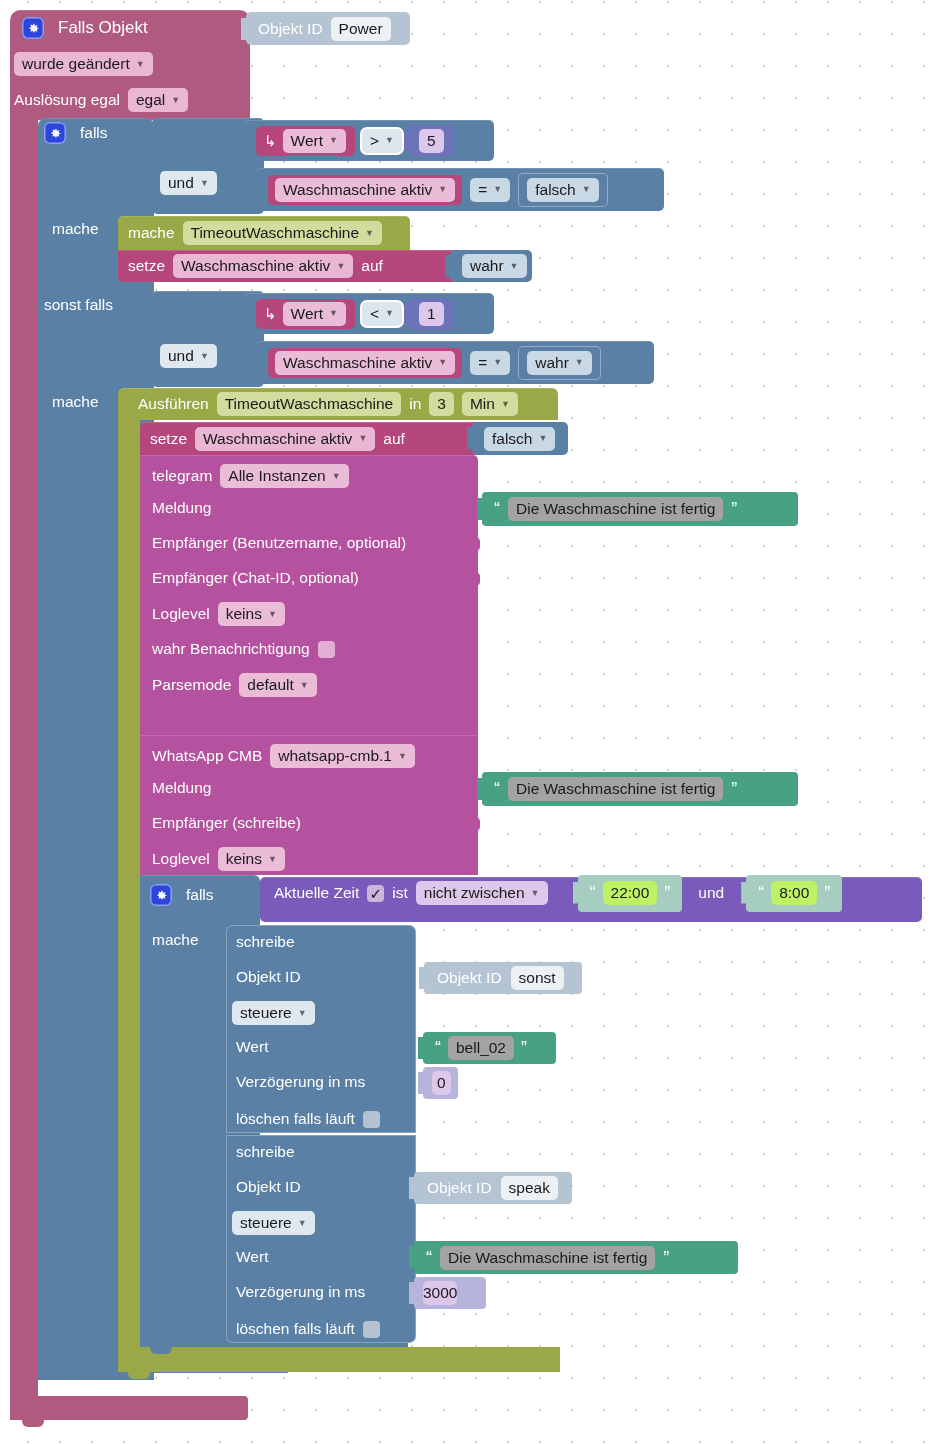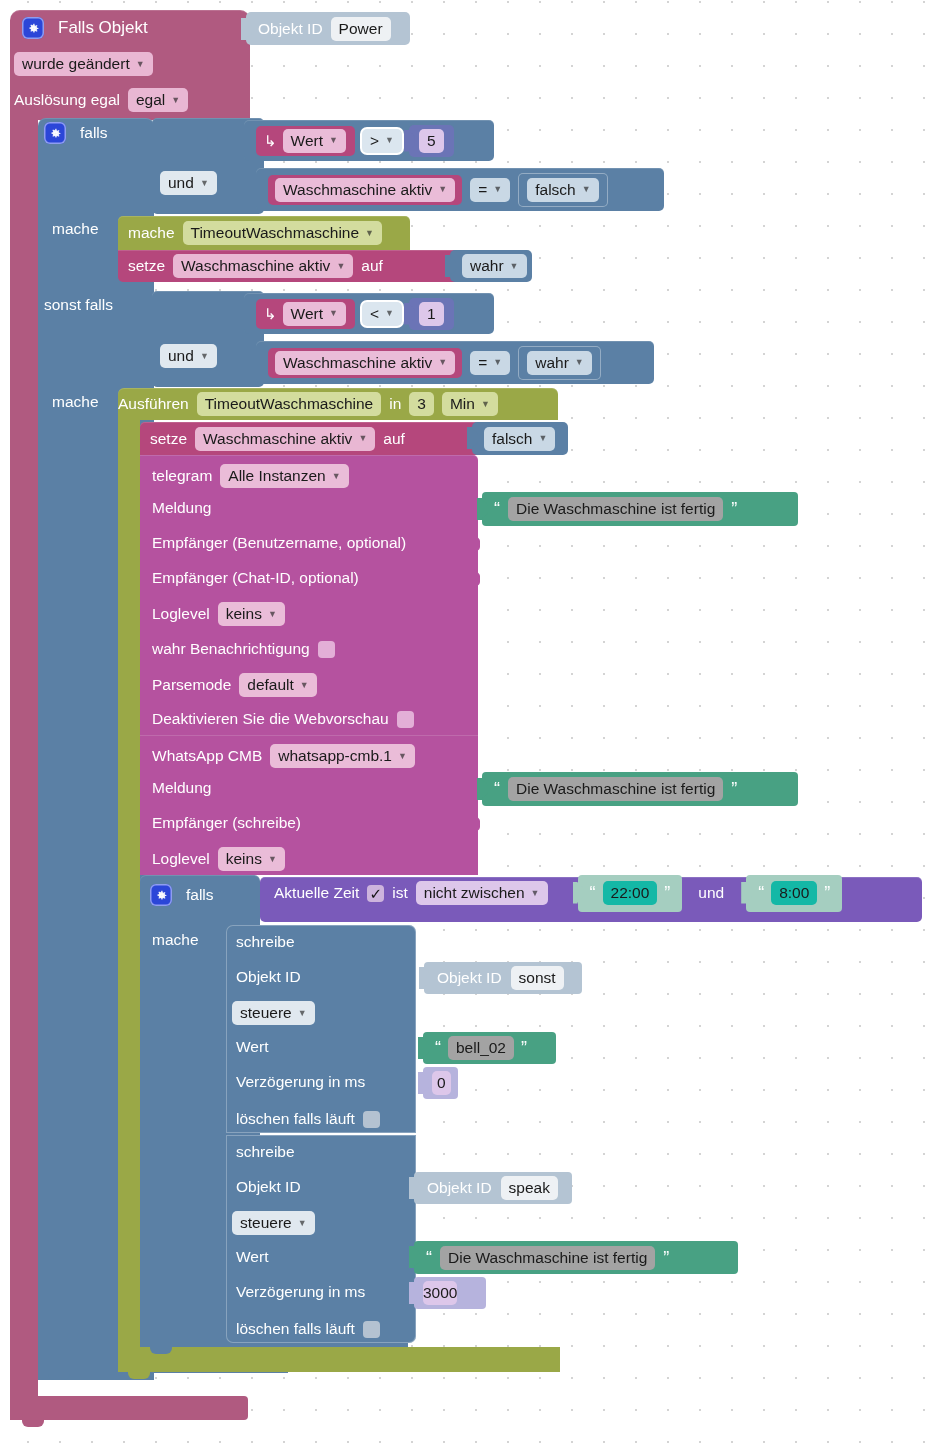--- a/index.html
+++ b/index.html
@@ -270,7 +270,7 @@
   <span class="lbl" style="position:absolute;left:52px;top:393px;">mache</span>
 
   <div class="blk c-timer edge" style="left:118px;top:388px;width:440px;height:32px;border-radius:6px 6px 0 0;">
-    <div class="row" style="height:32px;padding-left:0;gap:8px;">
+    <div class="row" style="height:32px;padding-left:20px;gap:8px;">
       <span class="lbl">Ausführen</span>
       <span class="chip chip-olive">TimeoutWaschmaschine</span>
       <span class="lbl">in</span>

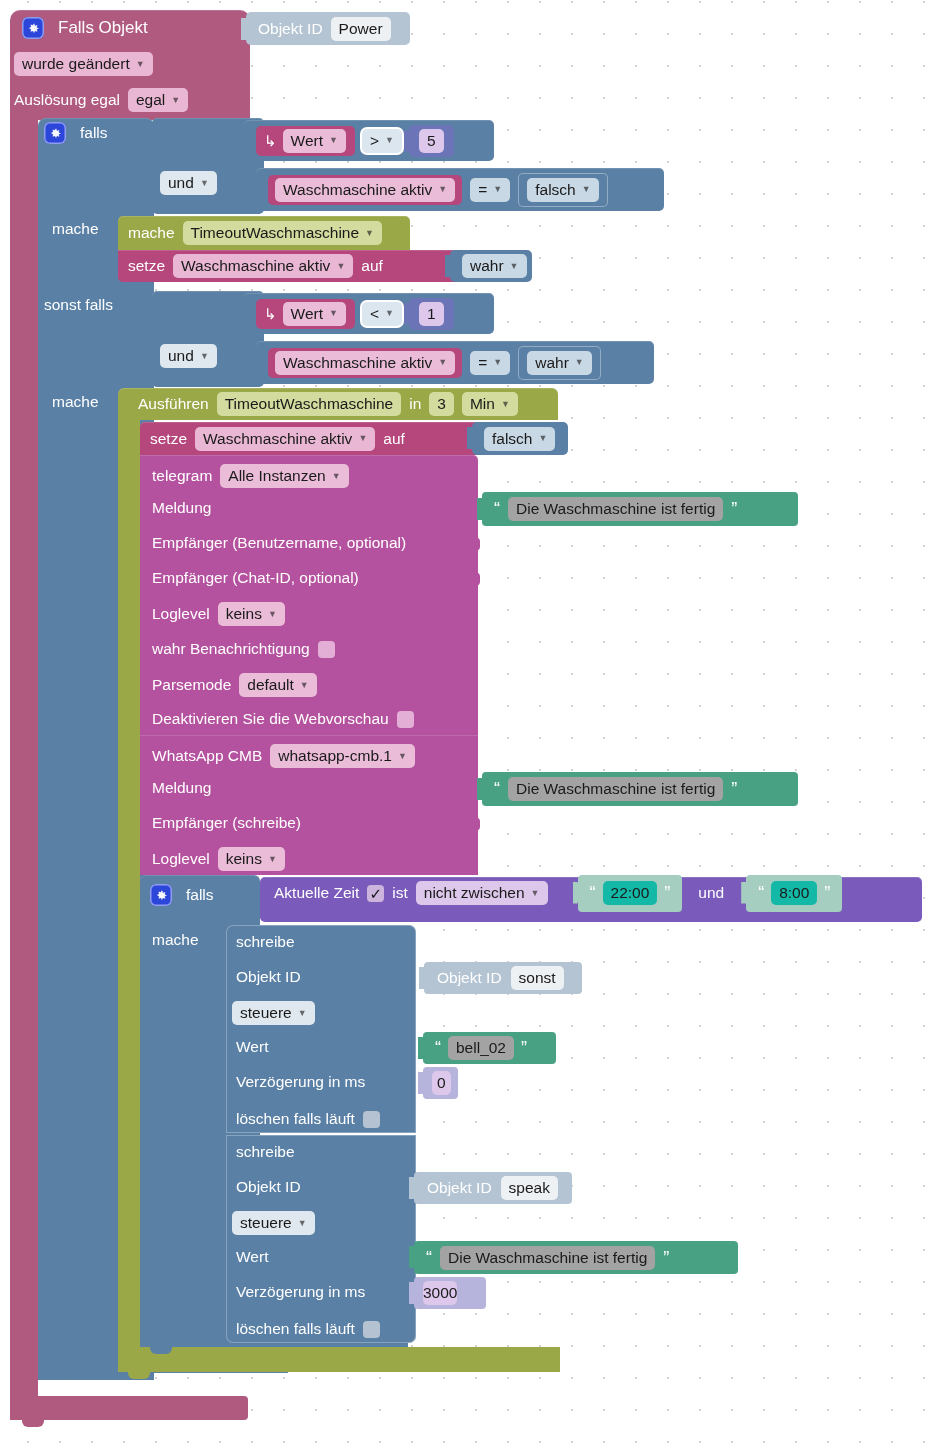--- a/index.html
+++ b/index.html
@@ -357,10 +357,6 @@
     </span>
   </div>
 
-  <div class="row" style="position:absolute;left:152px;top:708px;height:22px;gap:8px;">
-    <span class="lbl">Deaktivieren Sie die Webvorschau</span>
-    <span class="cbox off-pink"></span>
-  </div>
 
   <div class="blk c-sendto edge" style="left:140px;top:735px;width:338px;height:140px;"></div>
 

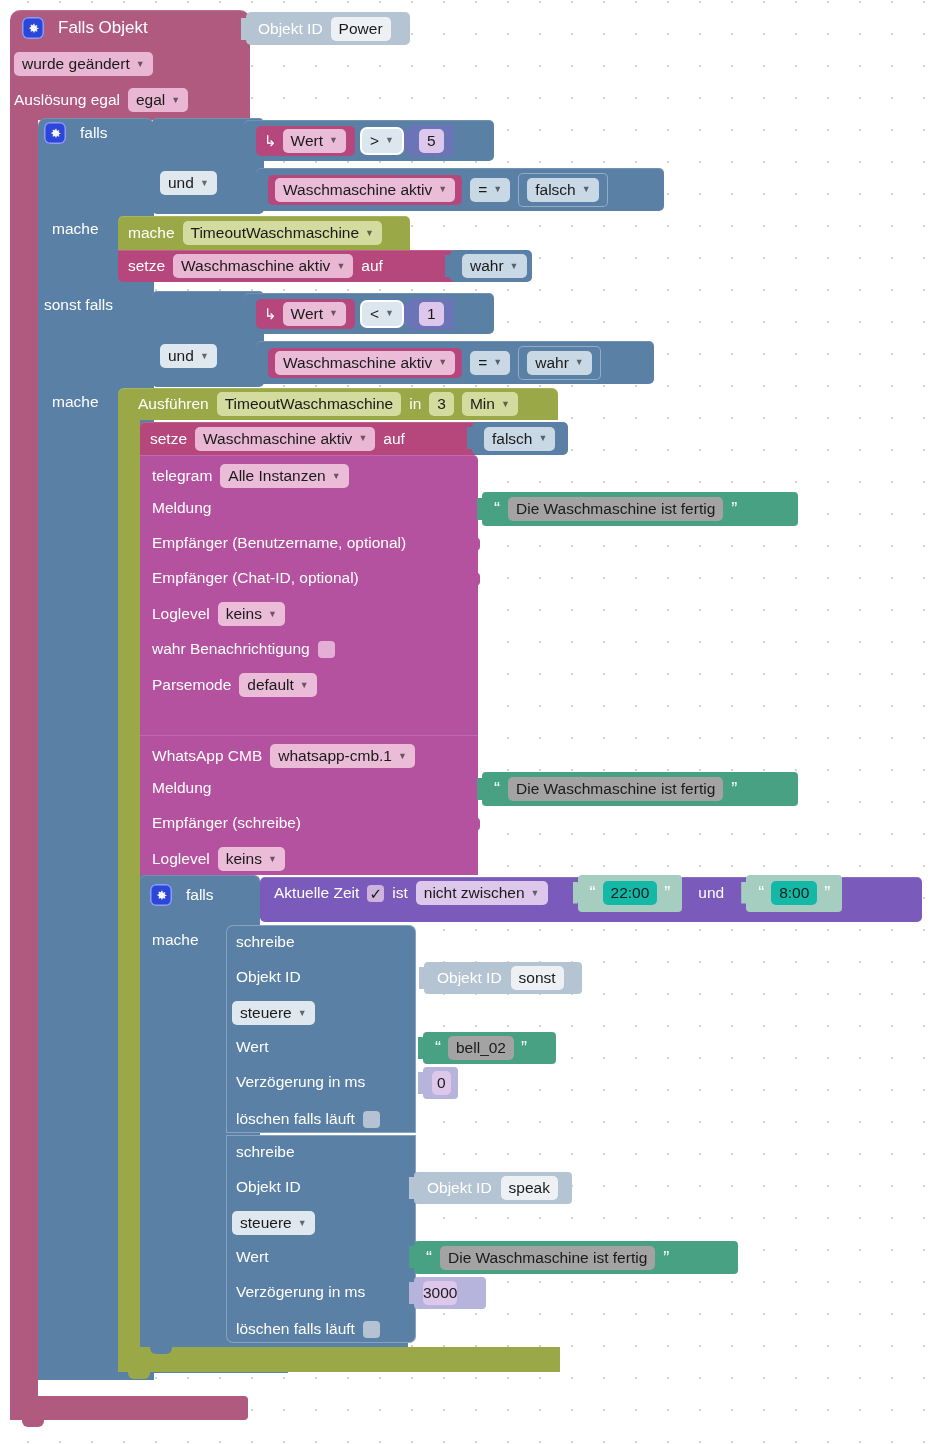--- a/index.html
+++ b/index.html
@@ -70,7 +70,7 @@
   .chip-olive{background:#d3dc9e;}
   .chip-lilac{background:#ddc7ea;}
   .chip-green{background:#a3a3a3;}
-  .chip-mint{background:#14b8a6;text-align:right;}
+  .chip-mint{background:#bef264;text-align:right;}
   .chip-white{background:#eef1f4;}
   .chip-sky{background:#c9d8e5;}
   .chip-dd-out{background:#dbe6ef;box-shadow:0 0 0 2px #ffffff;}

